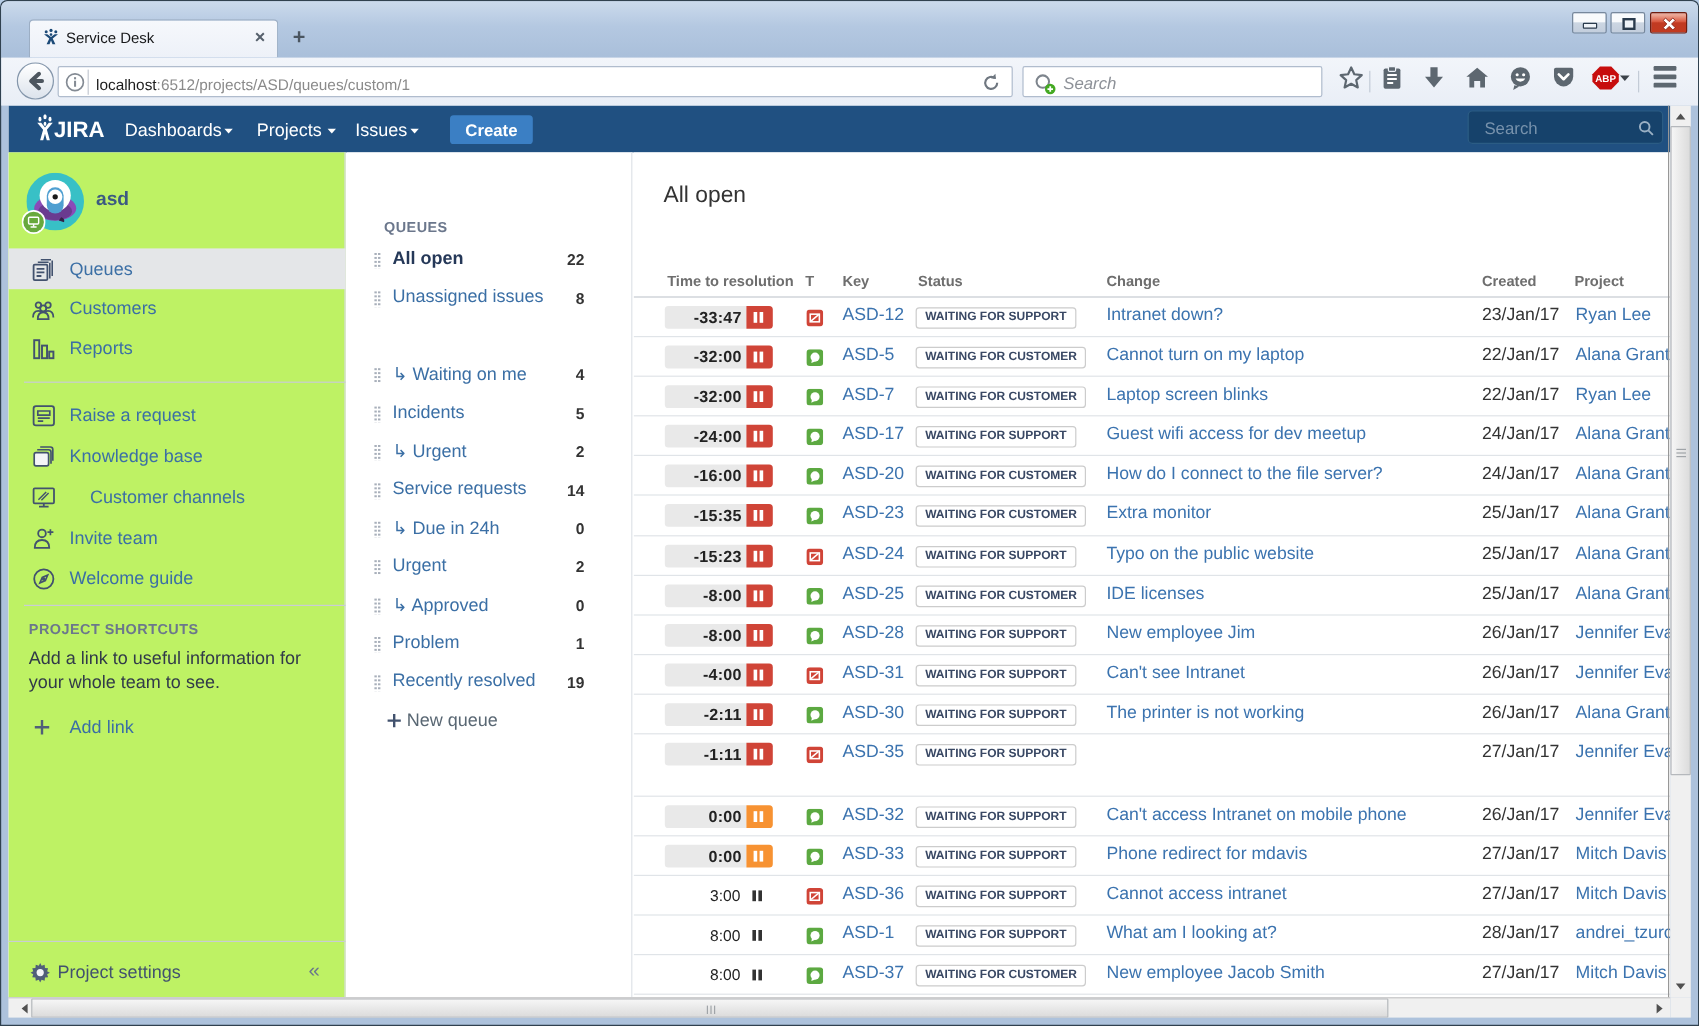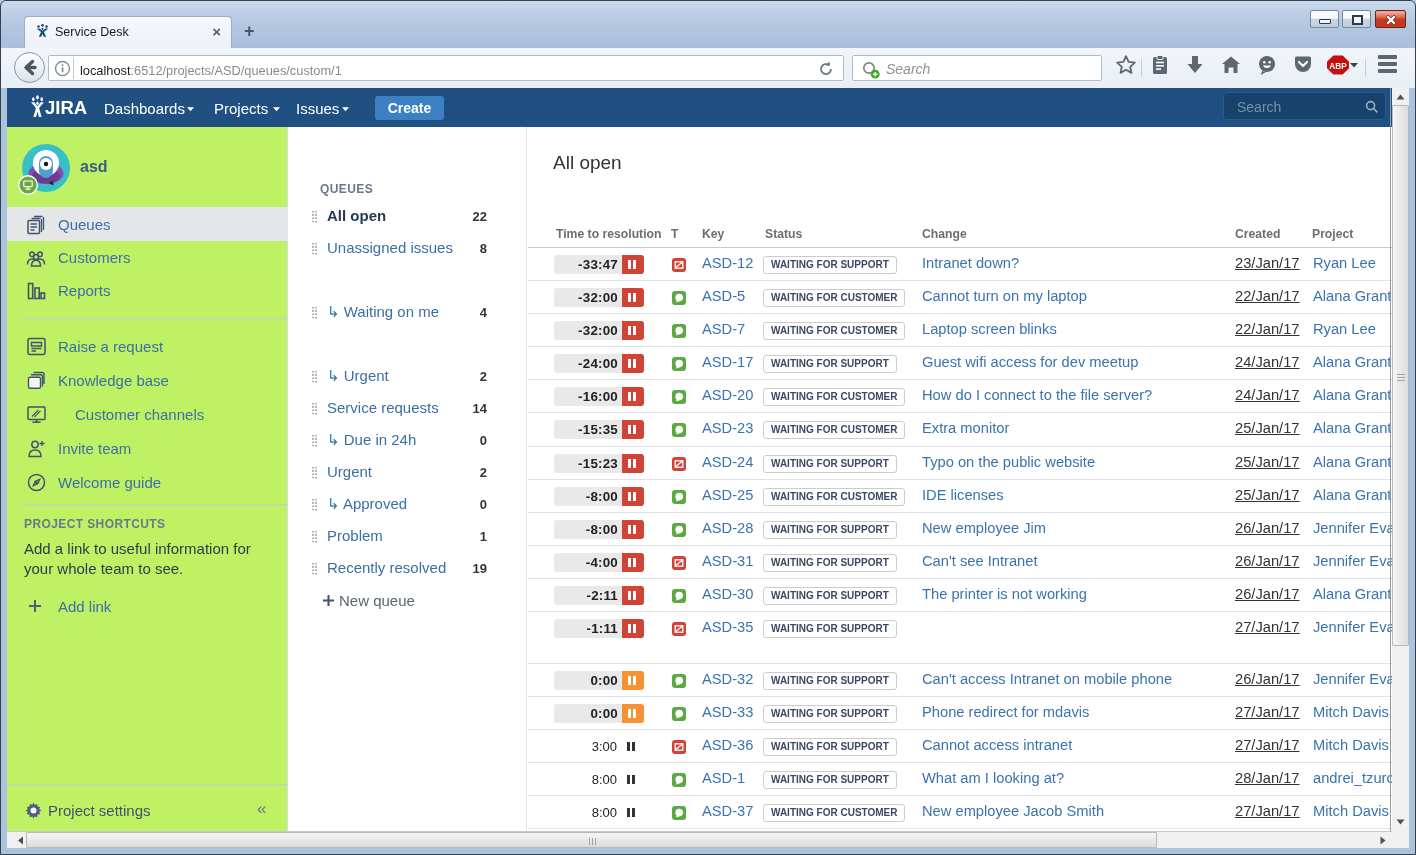--- a/index.html
+++ b/index.html
@@ -66,7 +66,7 @@
 .keyc { left:174px; }
 .lozenge { position:absolute; left:235px; top:8px; height:18px; line-height:16px; border:1px solid #ccc; border-radius:3px; background:#fff; font-size:10px; font-weight:bold; color:#394864; padding:0 7px; }
 .sumc { left:394px; }
-.crec { left:707px; color:#333;text-decoration:underline; }
+.crec { left:707px; color:#333; }
 .repc { left:785px; }
 </style>
 </head>

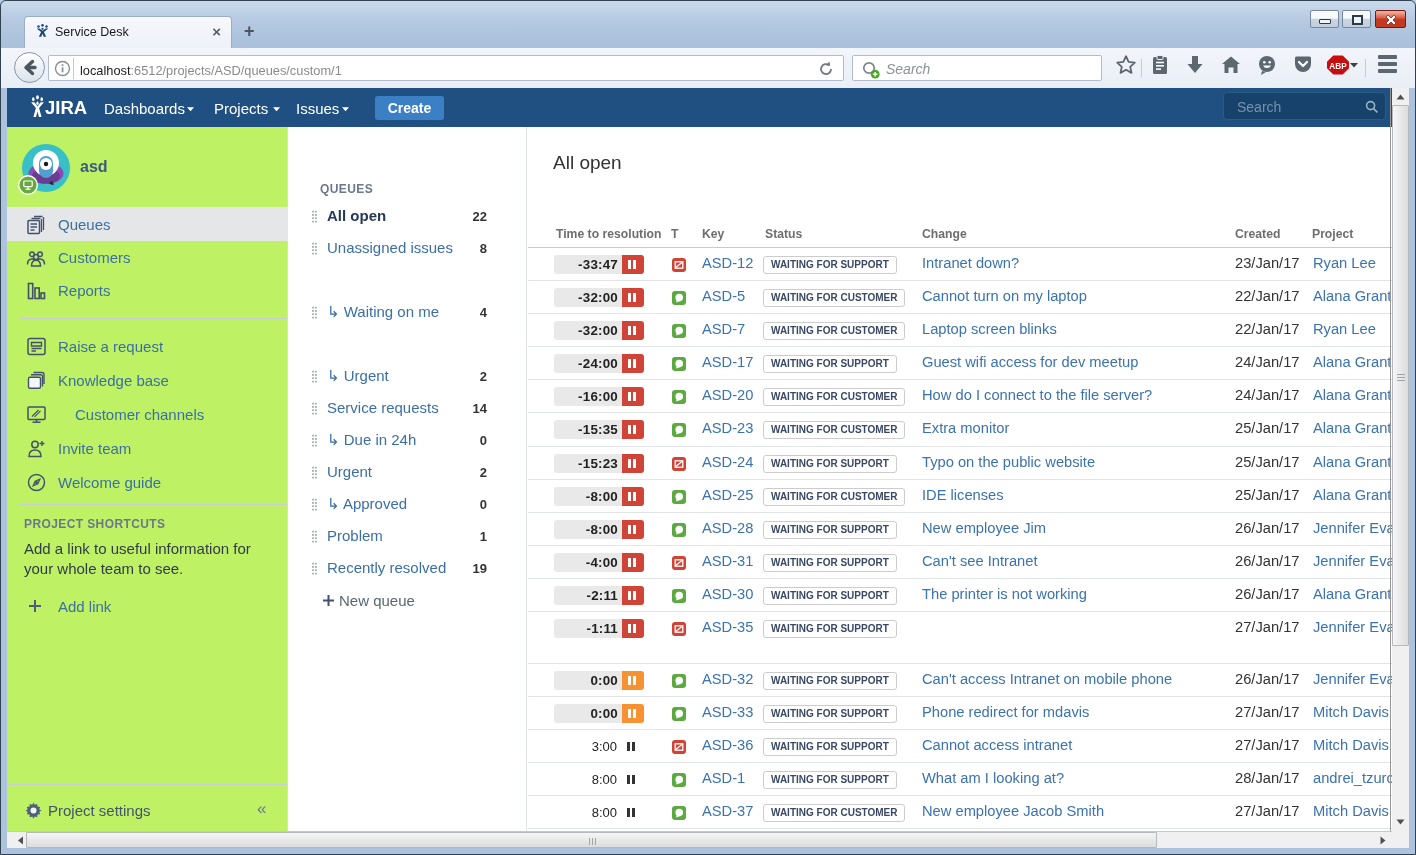--- a/index.html
+++ b/index.html
@@ -329,6 +329,11 @@
         <span class="qn"><s>↳</s> Waiting on me</span>
         <span class="qc">4</span>
       </div>
+    <div class="qrow" style="top:202px">
+        <i class="grip"></i>
+        <span class="qn">Incidents</span>
+        <span class="qc">5</span>
+      </div>
     <div class="qrow" style="top:234px">
         <i class="grip"></i>
         <span class="qn"><s>↳</s> Urgent</span>

